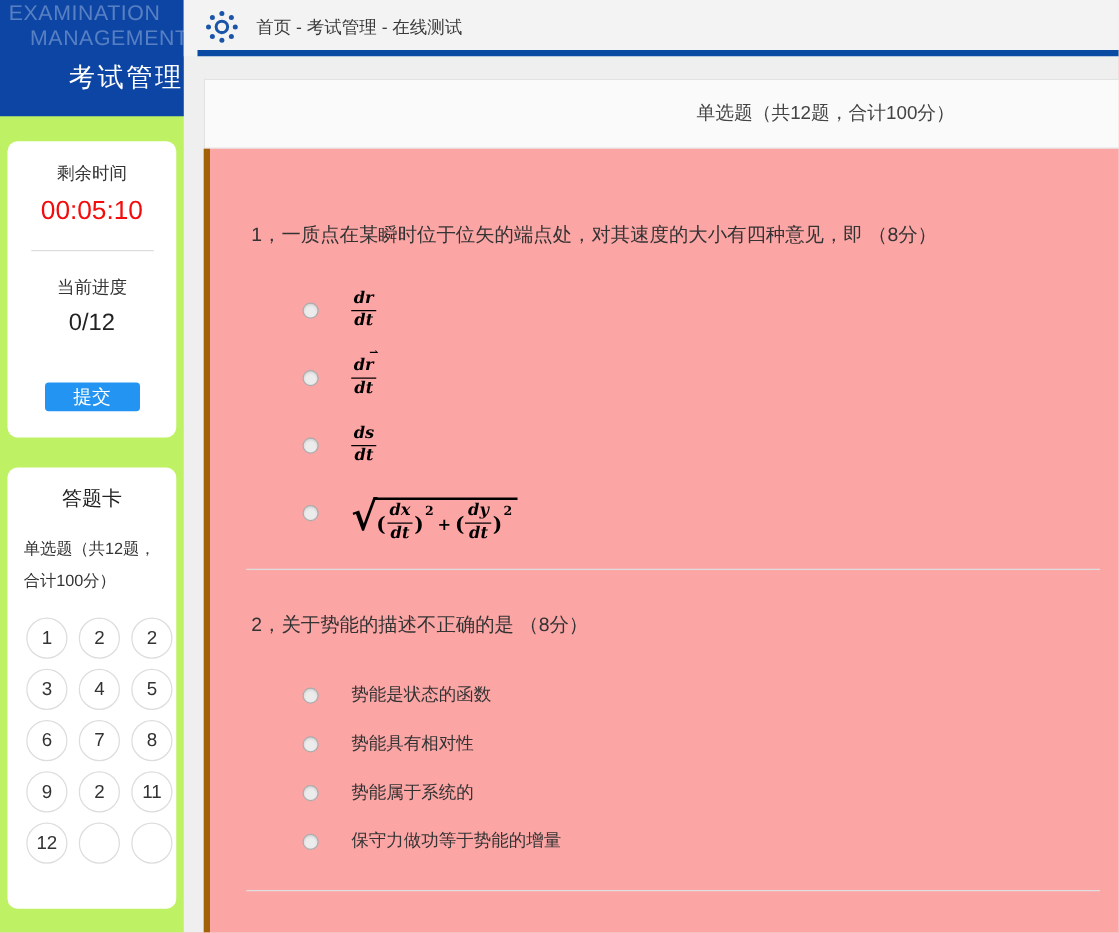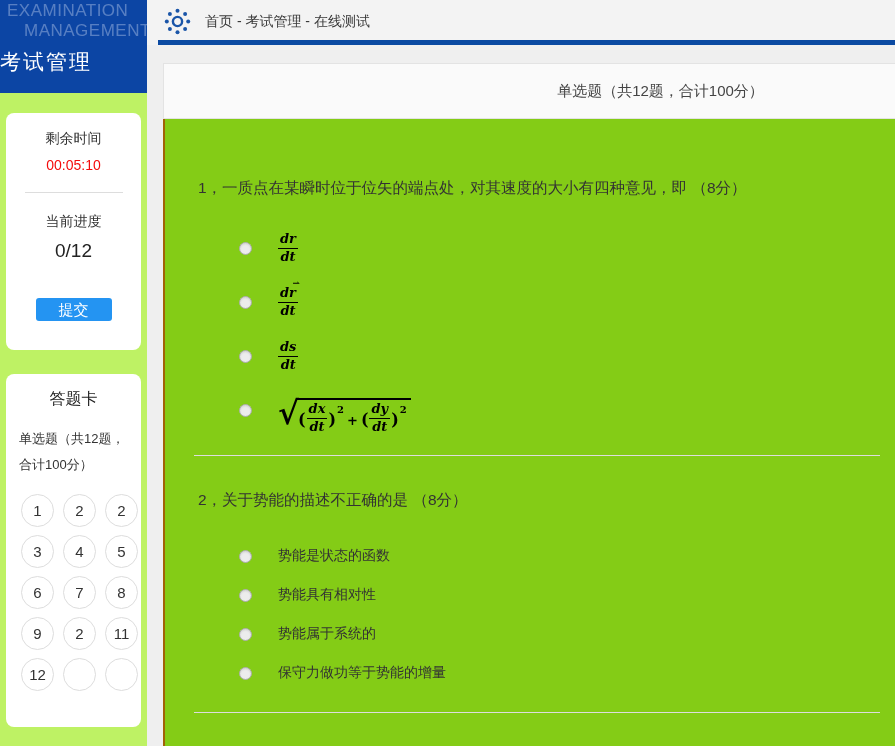--- a/index.html
+++ b/index.html
@@ -17,7 +17,7 @@
   .sidebar-header { height:93px; background:#0c45a4; overflow:hidden; }
   .brand { padding:1px 0 0 7px; color:rgba(235,241,255,0.34); font-size:17px; line-height:20px; letter-spacing:0.5px; }
   .brand .line2 { padding-left:17px; }
-  .app-title { color:#fff; font-size:21px; text-align:left; margin-top:7px; letter-spacing:2px; }
+  .app-title { color:#fff; font-size:21px; text-align:right; margin-top:7px; letter-spacing:2px; }
 
   .side-card { position:absolute; left:6px; width:135px; background:#fff; border-radius:8px; }
   .card-timer { top:113px; height:237px; text-align:center; }

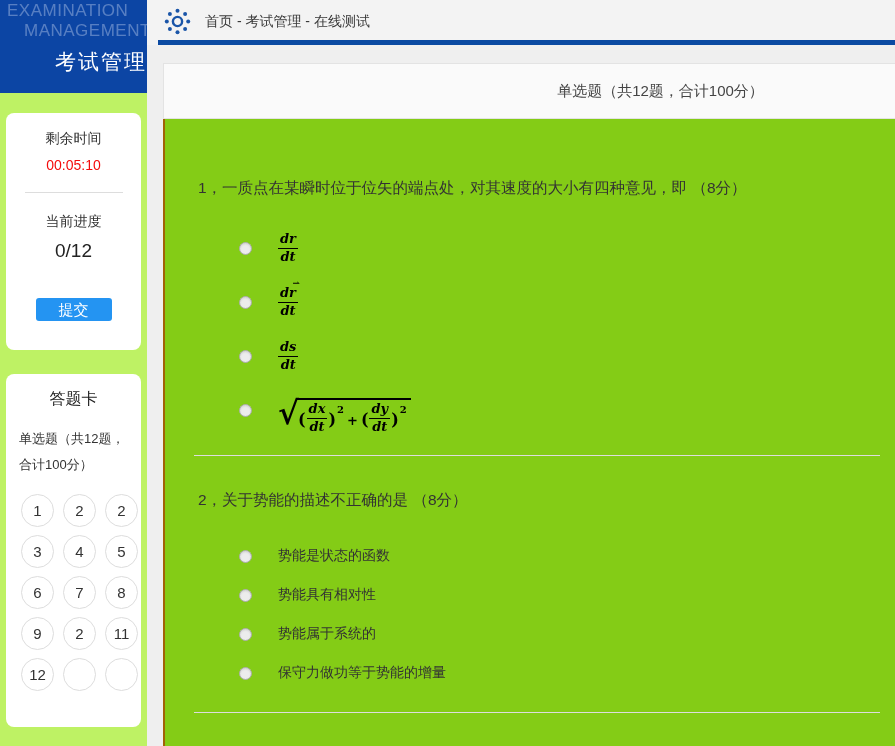--- a/index.html
+++ b/index.html
@@ -22,7 +22,7 @@
   .side-card { position:absolute; left:6px; width:135px; background:#fff; border-radius:8px; }
   .card-timer { top:113px; height:237px; text-align:center; }
   .timer-label { padding-top:17px; font-size:14px; color:#333; }
-  .timer-value { margin-top:9px; font-size:14px; color:#f40b0b; }
+  .timer-value { margin-top:9px; font-size:21px; color:#f40b0b; }
   .card-divider { width:98px; margin:19px auto 0; border-top:1px solid #ddd; }
   .progress-label { margin-top:20px; font-size:14px; color:#333; }
   .progress-value { margin-top:9px; font-size:19px; color:#222; }

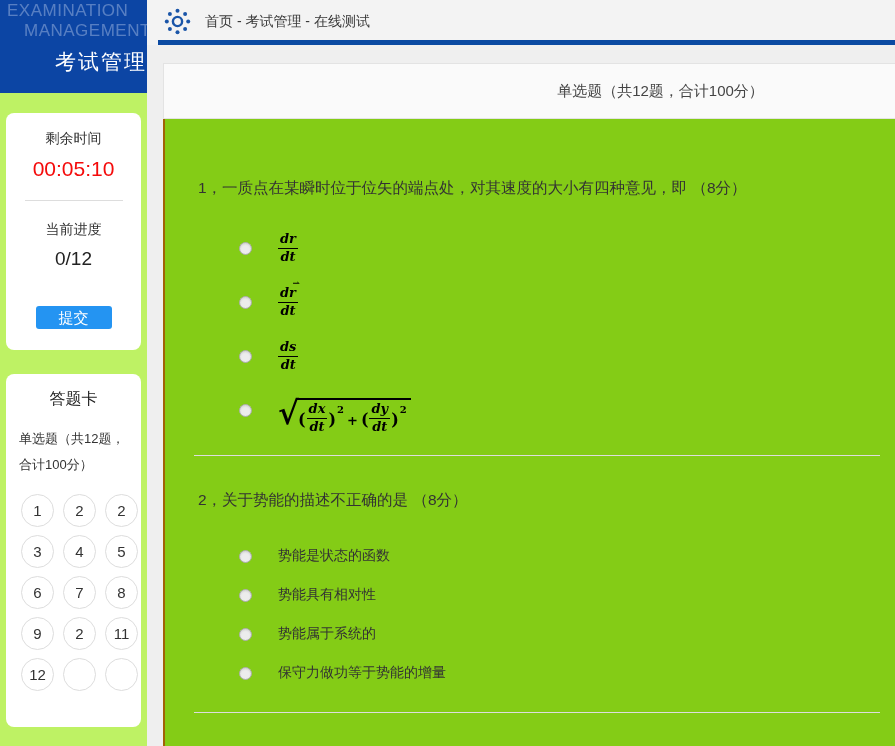--- a/index.html
+++ b/index.html
@@ -47,7 +47,7 @@
     border-top:1px solid #e3e3e3; border-bottom:1px solid #e3e3e3; border-left:1px solid #e3e3e3; }
   .section-header-title { line-height:54px; text-align:center; padding-left:262px; font-size:15px; color:#444; }
 
-  .content { position:absolute; left:163px; top:119px; width:732px; height:627px; background:#84cc16; border-left:2px solid #a16207; }
+  .content { position:absolute; left:163px; top:119px; width:732px; height:627px; background:#fca5a5; border-left:5px solid #a16207; }
 
   .question-text { position:absolute; left:33px; font-size:15.5px; color:#333; }
   .q-divider { position:absolute; left:29px; right:15px; border-top:1px solid #ddd; }

